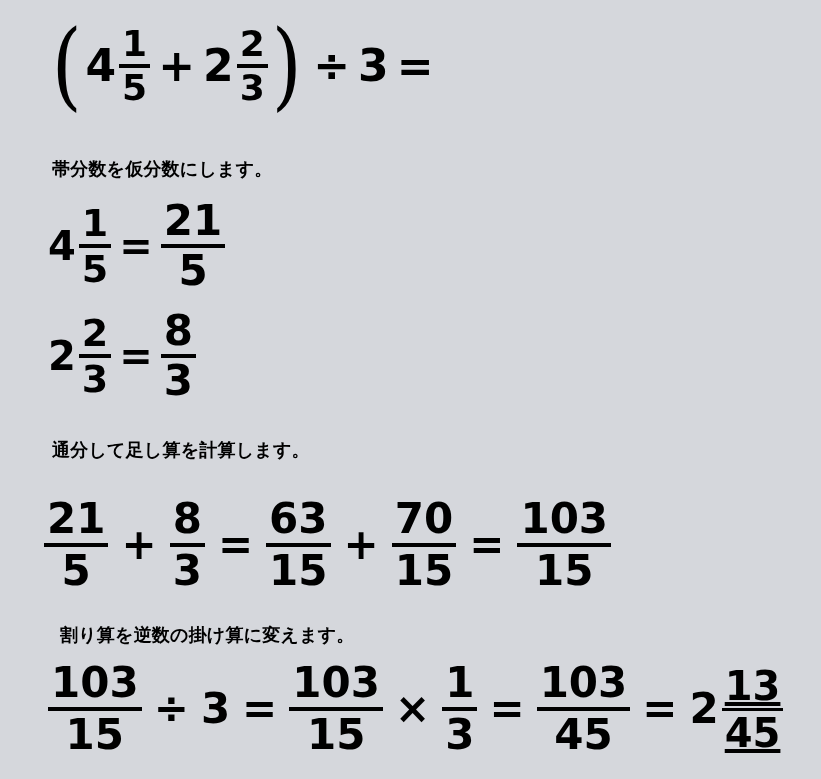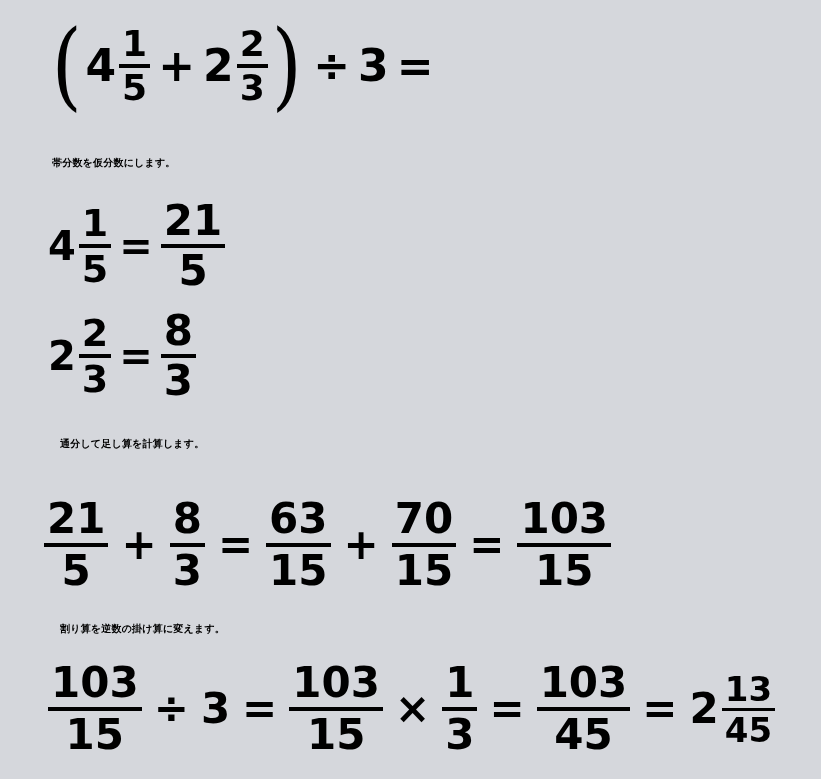--- a/index.html
+++ b/index.html
@@ -75,7 +75,7 @@
   
   .caption {
     font-family: "Liberation Sans", sans-serif;
-    font-size: 10px;
+    font-size: 18px;
     font-weight: bold;
     color: #000;
     letter-spacing: 0.2px;

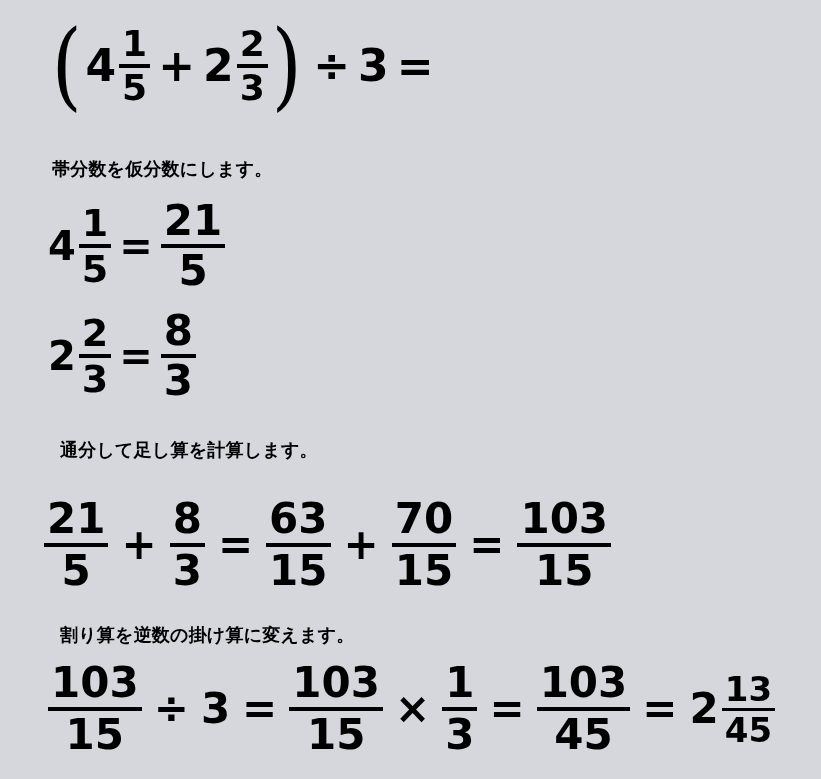--- a/index.html
+++ b/index.html
@@ -108,7 +108,7 @@
   #line3 .frac.big { font-size: 42px; }
 
   
-  #cap2 { top: 437px; left: 60px; }
+  #cap2 { top: 437px; left: 52px; }
 
   
   #line4 { top: 498px; left: 44px; font-size: 42px; }

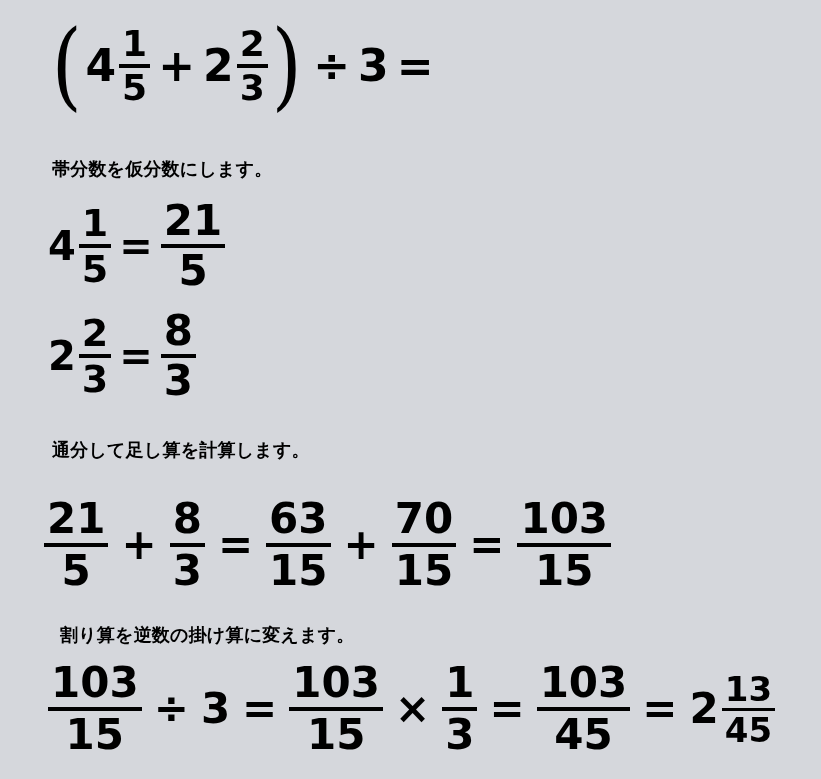--- a/index.html
+++ b/index.html
@@ -125,7 +125,7 @@
   #line5 .frac .bar { height: 4px; margin: 3px 0; }
   #line5 .op { margin: 0 12px; }
   #line5 .mixed .whole { font-size: 42px; }
-  #line5 .mixed .frac { font-size: 34px; }
+  #line5 .mixed .frac { font-size: 40px; text-decoration: underline; }
   #line5 .mixed .frac .bar { height: 3px; margin: 2px 0; }
 </style>
 </head>

